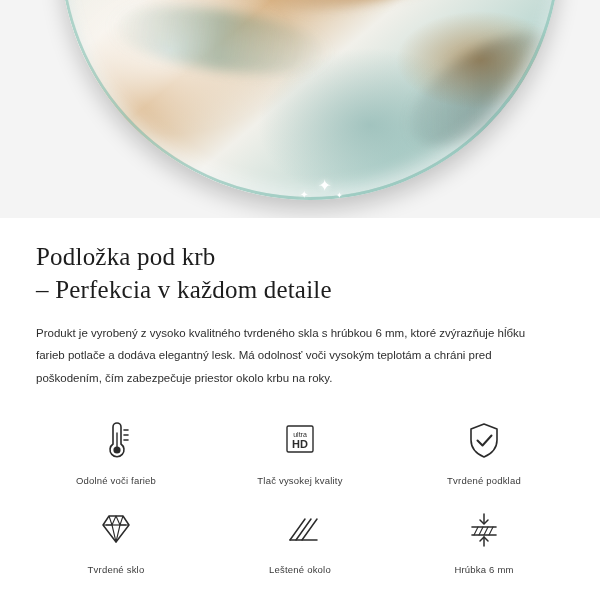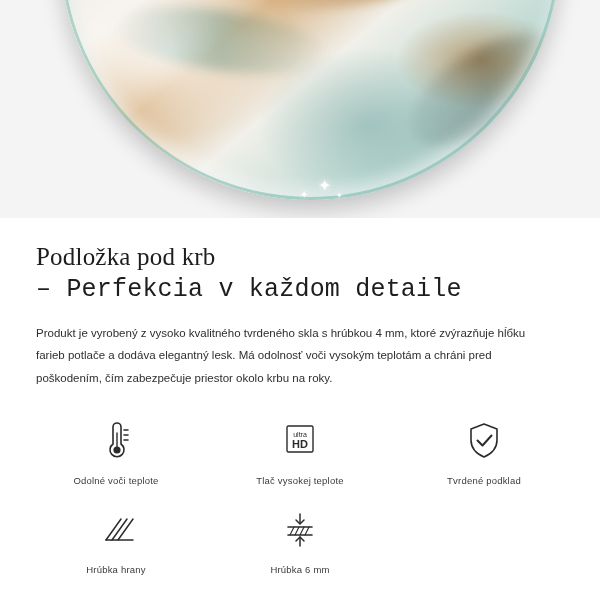--- a/index.html
+++ b/index.html
@@ -112,7 +112,6 @@
   }
   .headline .line2 {
     display: block;
-    font-family: Liberation Mono, monospace;
   }
   .body-text {
     font-size: 11.5px;

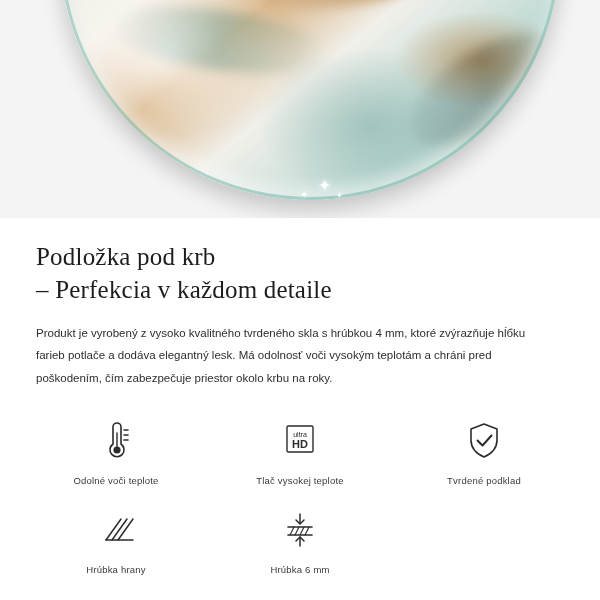--- a/index.html
+++ b/index.html
@@ -175,7 +175,7 @@
       <span>Podložka pod krb</span>
       <span class="line2">– Perfekcia v každom detaile</span>
     </h1>
-    <p class="body-text">Produkt je vyrobený z vysoko kvalitného tvrdeného skla s hrúbkou 4 mm, ktoré zvýrazňuje hĺбku farieb potlače a dodáva elegantný lesk. Má odolnosť voči vysokým teplotám a chráni pred poškodením, čím zabezpečuje priestor okolo krbu na roky.</p>
+    <p class="body-text">Produkt je vyrobený z vysoko kvalitného tvrdeného skla s hrúbkou 6 mm, ktoré zvýrazňuje hĺбku farieb potlače a dodáva elegantný lesk. Má odolnosť voči vysokým teplotám a chráni pred poškodením, čím zabezpečuje priestor okolo krbu na roky.</p>
   </div>
 
   <div class="features">

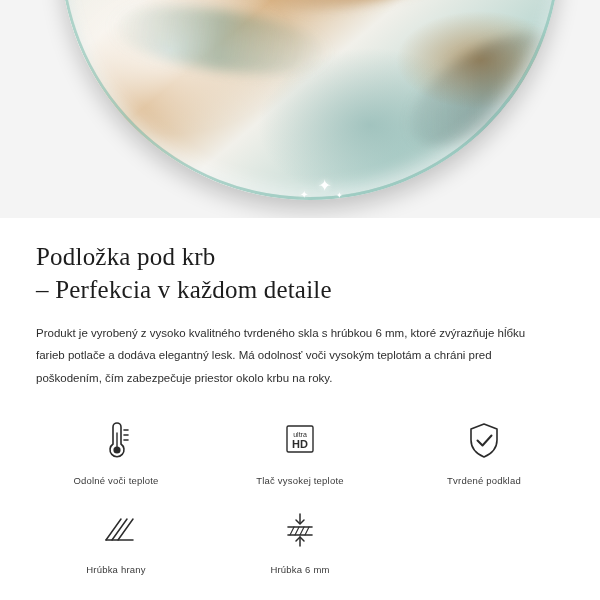--- a/index.html
+++ b/index.html
@@ -189,7 +189,7 @@
           <path d="M28 11 h4 M28 16 h4 M28 21 h4"></path>
         </svg>
       </div>
-      <div class="feature-label">Odolné voči teplote</div>
+      <div class="feature-label">Odolné voči farieb</div>
     </div>
 
     <div class="feature">

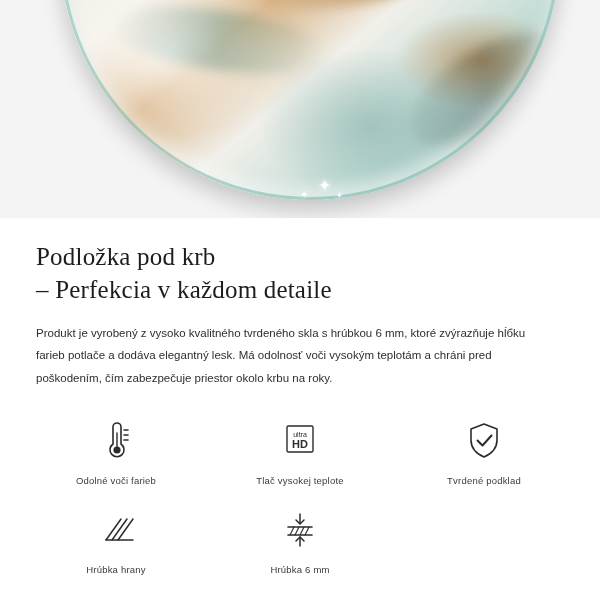--- a/index.html
+++ b/index.html
@@ -200,7 +200,7 @@
           <text x="22" y="27" font-family="Liberation Sans, sans-serif" font-size="11" font-weight="bold" fill="#2b2b2b" text-anchor="middle">HD</text>
         </svg>
       </div>
-      <div class="feature-label">Tlač vysokej teplote</div>
+      <div class="feature-label">Tlač vysokej kvality</div>
     </div>
 
     <div class="feature">

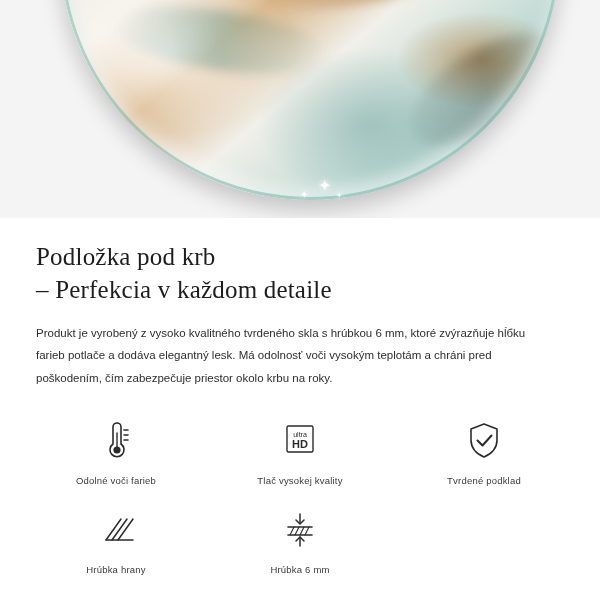--- a/index.html
+++ b/index.html
@@ -213,6 +213,19 @@
       <div class="feature-label">Tvrdené podklad</div>
     </div>
 
+    <div class="feature">
+      <div class="feature-icon">
+        <svg width="44" height="40" viewBox="0 0 44 40" fill="none" stroke="#2b2b2b" stroke-width="1.5" stroke-linejoin="round">
+          <path d="M9 15 L15 6 h14 l6 9 -13 17 Z"></path>
+          <path d="M9 15 h26" stroke-width="1.2"></path>
+          <path d="M15 6 l3 9 -6 0" stroke-width="1.1"></path>
+          <path d="M29 6 l-3 9 6 0" stroke-width="1.1"></path>
+          <path d="M18 15 l4 17 4 -17" stroke-width="1.1"></path>
+          <path d="M18 15 l4 -9 4 9" stroke-width="1.1"></path>
+        </svg>
+      </div>
+      <div class="feature-label">Tvrdené sklo</div>
+    </div>
 
     <div class="feature">
       <div class="feature-icon">

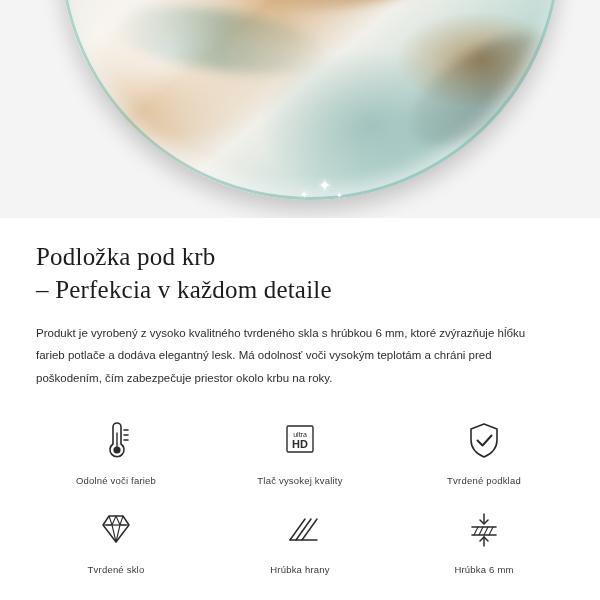--- a/index.html
+++ b/index.html
@@ -236,7 +236,7 @@
           <path d="M12 30 H39" stroke-width="1.5"></path>
         </svg>
       </div>
-      <div class="feature-label">Hrúbka hrany</div>
+      <div class="feature-label">Leštené okolo</div>
     </div>
 
     <div class="feature">

